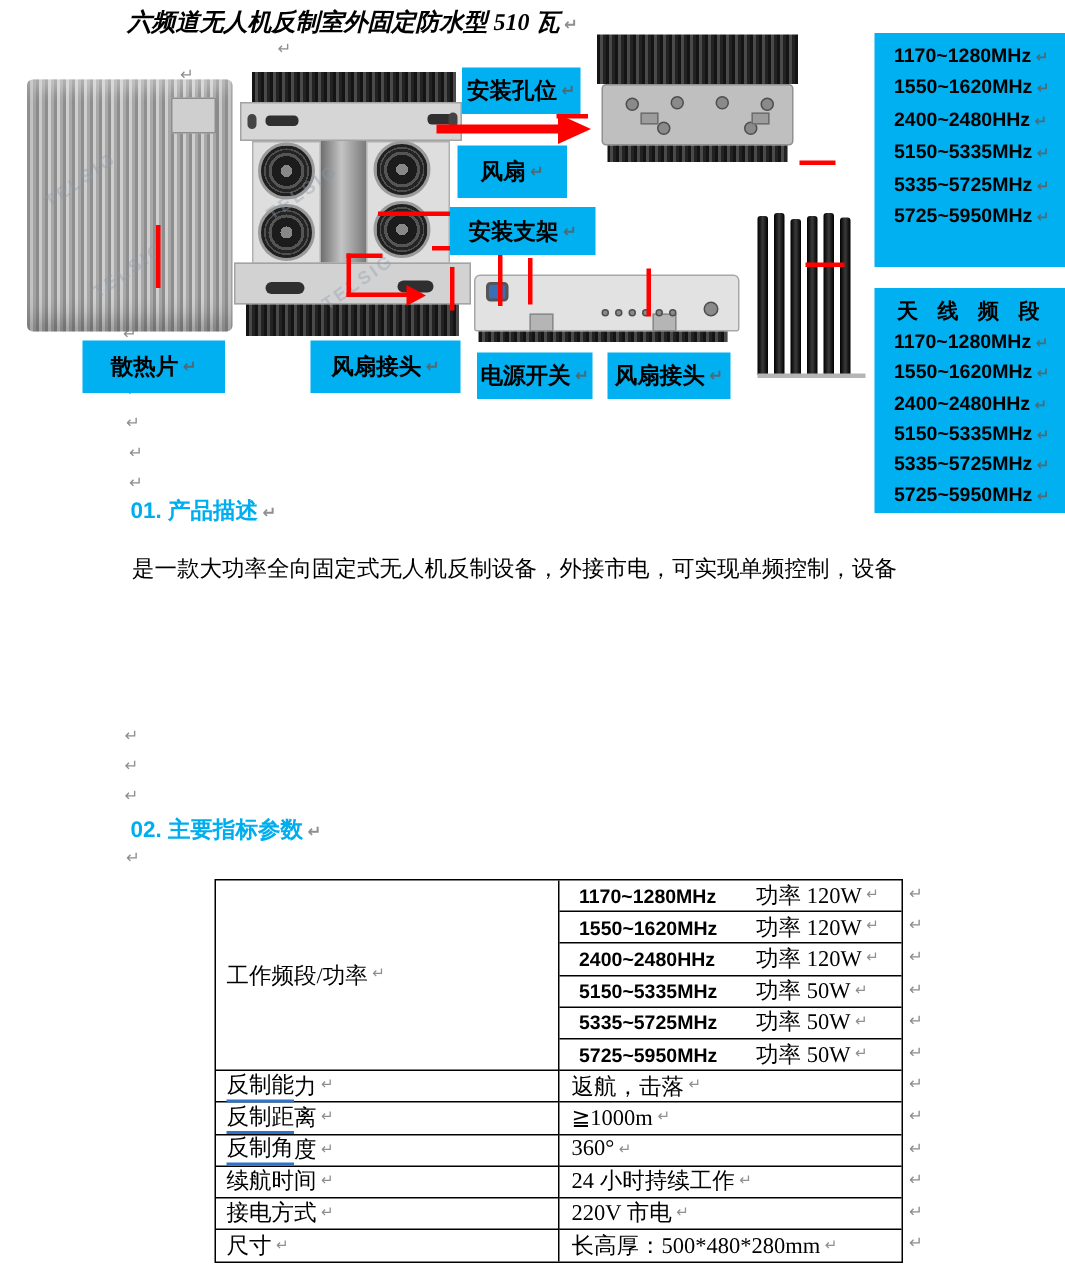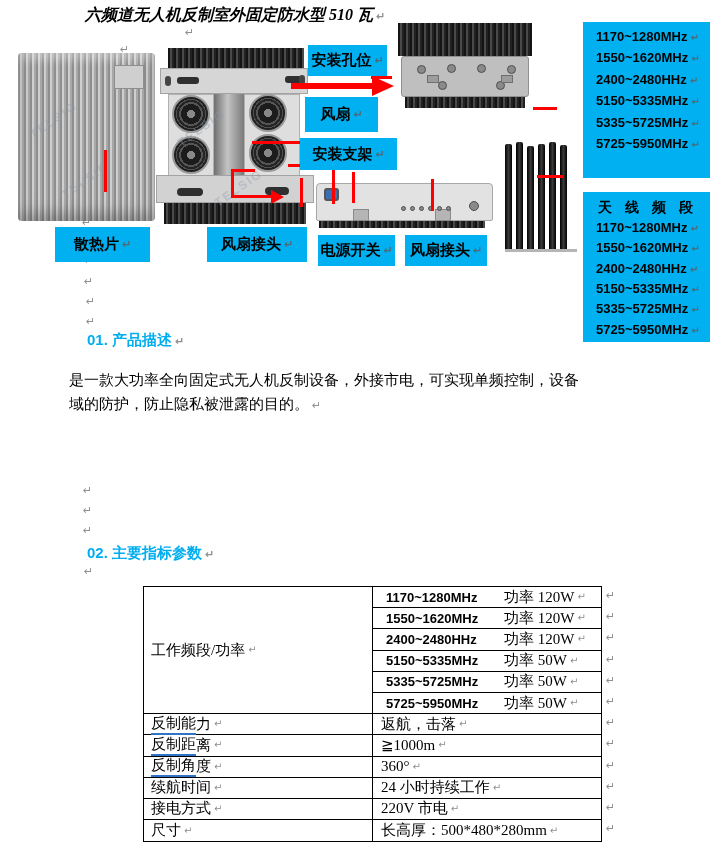--- a/index.html
+++ b/index.html
@@ -19,7 +19,7 @@
   .pm{position:absolute;}
   .pm-i{margin-left:3px;}
   .heading{position:absolute;left:87px;font-size:15px;font-weight:bold;color:var(--cyan2);white-space:nowrap;}
-  .para{position:absolute;left:69px;top:369px;width:522px;font-size:15px;line-height:23.6px;
+  .para{position:absolute;left:88px;top:369px;width:522px;font-size:15px;line-height:23.6px;
         color:#000;font-family:"Liberation Serif",serif;}
   .para .ln{white-space:nowrap;}
   .ublue{border-bottom:2px solid var(--ub);}

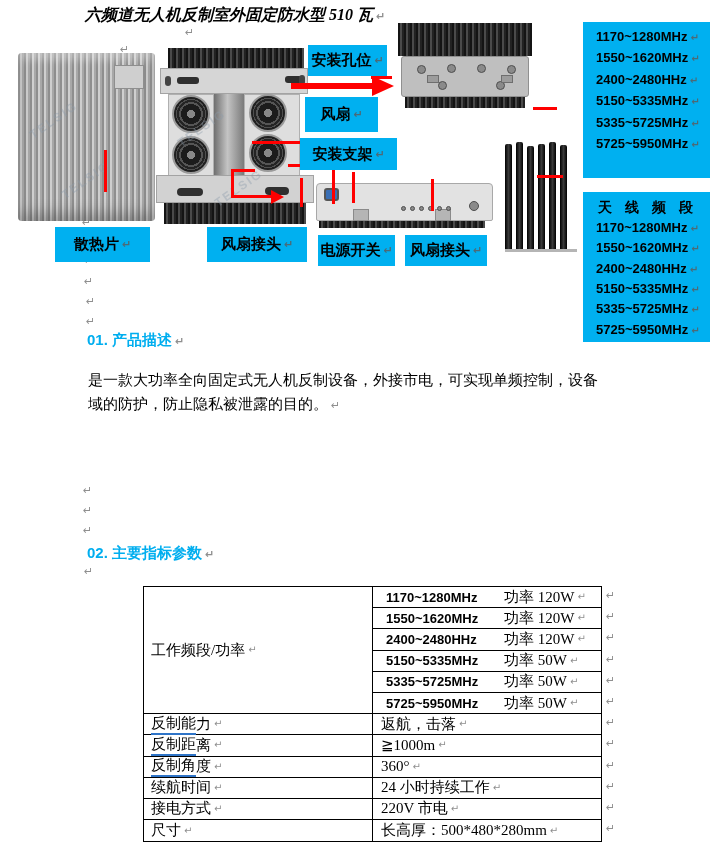--- a/index.html
+++ b/index.html
@@ -224,7 +224,6 @@
 
   <div class="para">
     <div class="ln">是一款大功率全向固定式无人机反制设备，外接市电，可实现单频控制，设备</div>
-    <div class="ln"><span>域的防护，防止隐私被泄露的目的。</span><span class="pm-i pilcrow">↵</span></div>
   </div>
 
   <div class="heading" style="top:544px">

